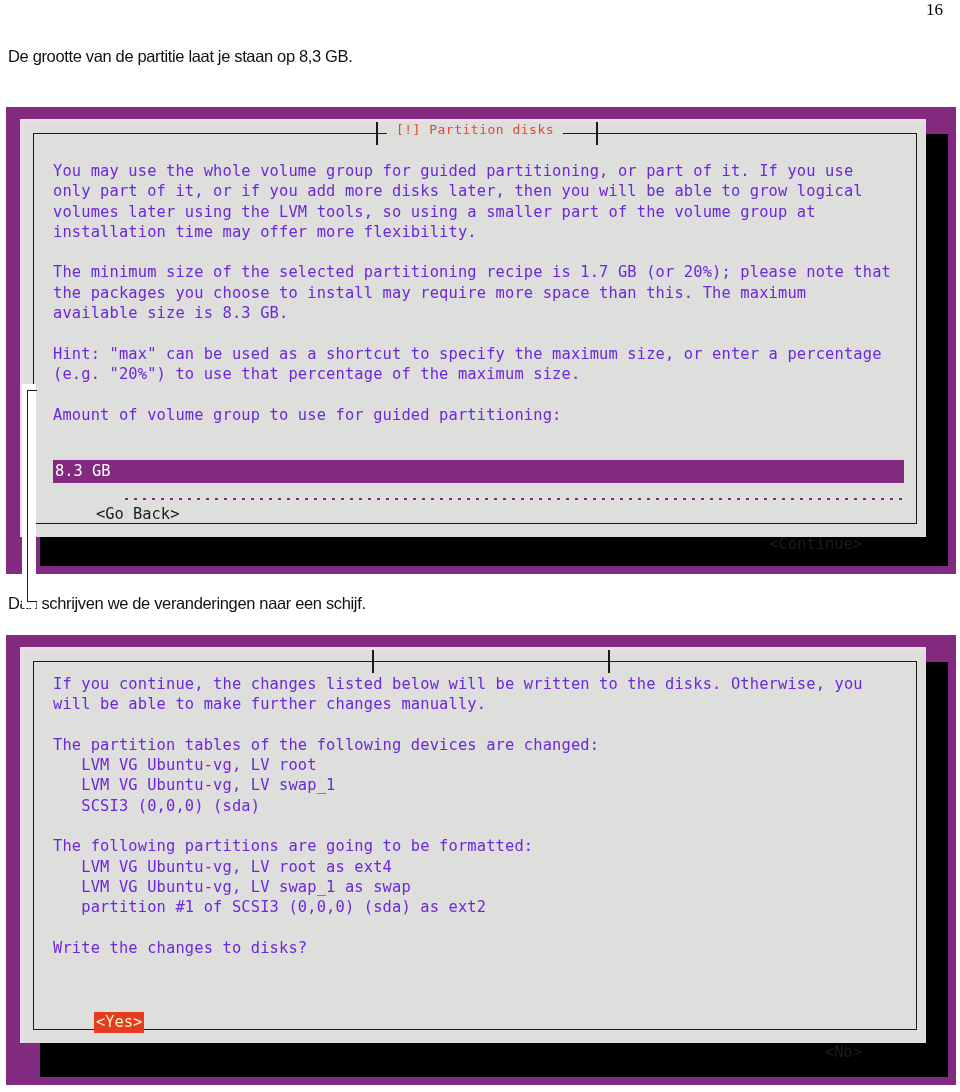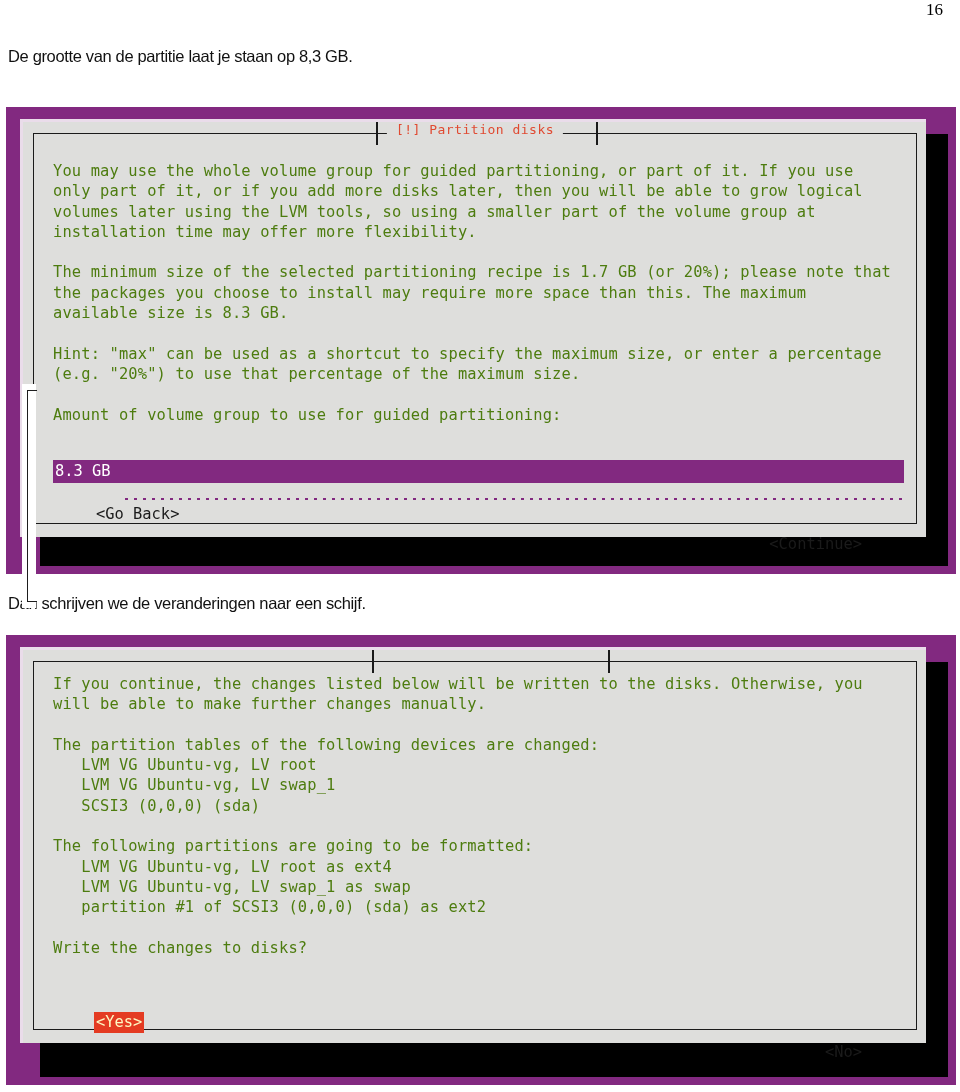--- a/index.html
+++ b/index.html
@@ -118,7 +118,7 @@
     font-family: "DejaVu Sans Mono", monospace;
     font-size: 15.4px;
     line-height: 20.3px;
-    color: #4d7c0f;
+    color: #6d28d9;
     white-space: pre;
     letter-spacing: 0.15px;
   }

